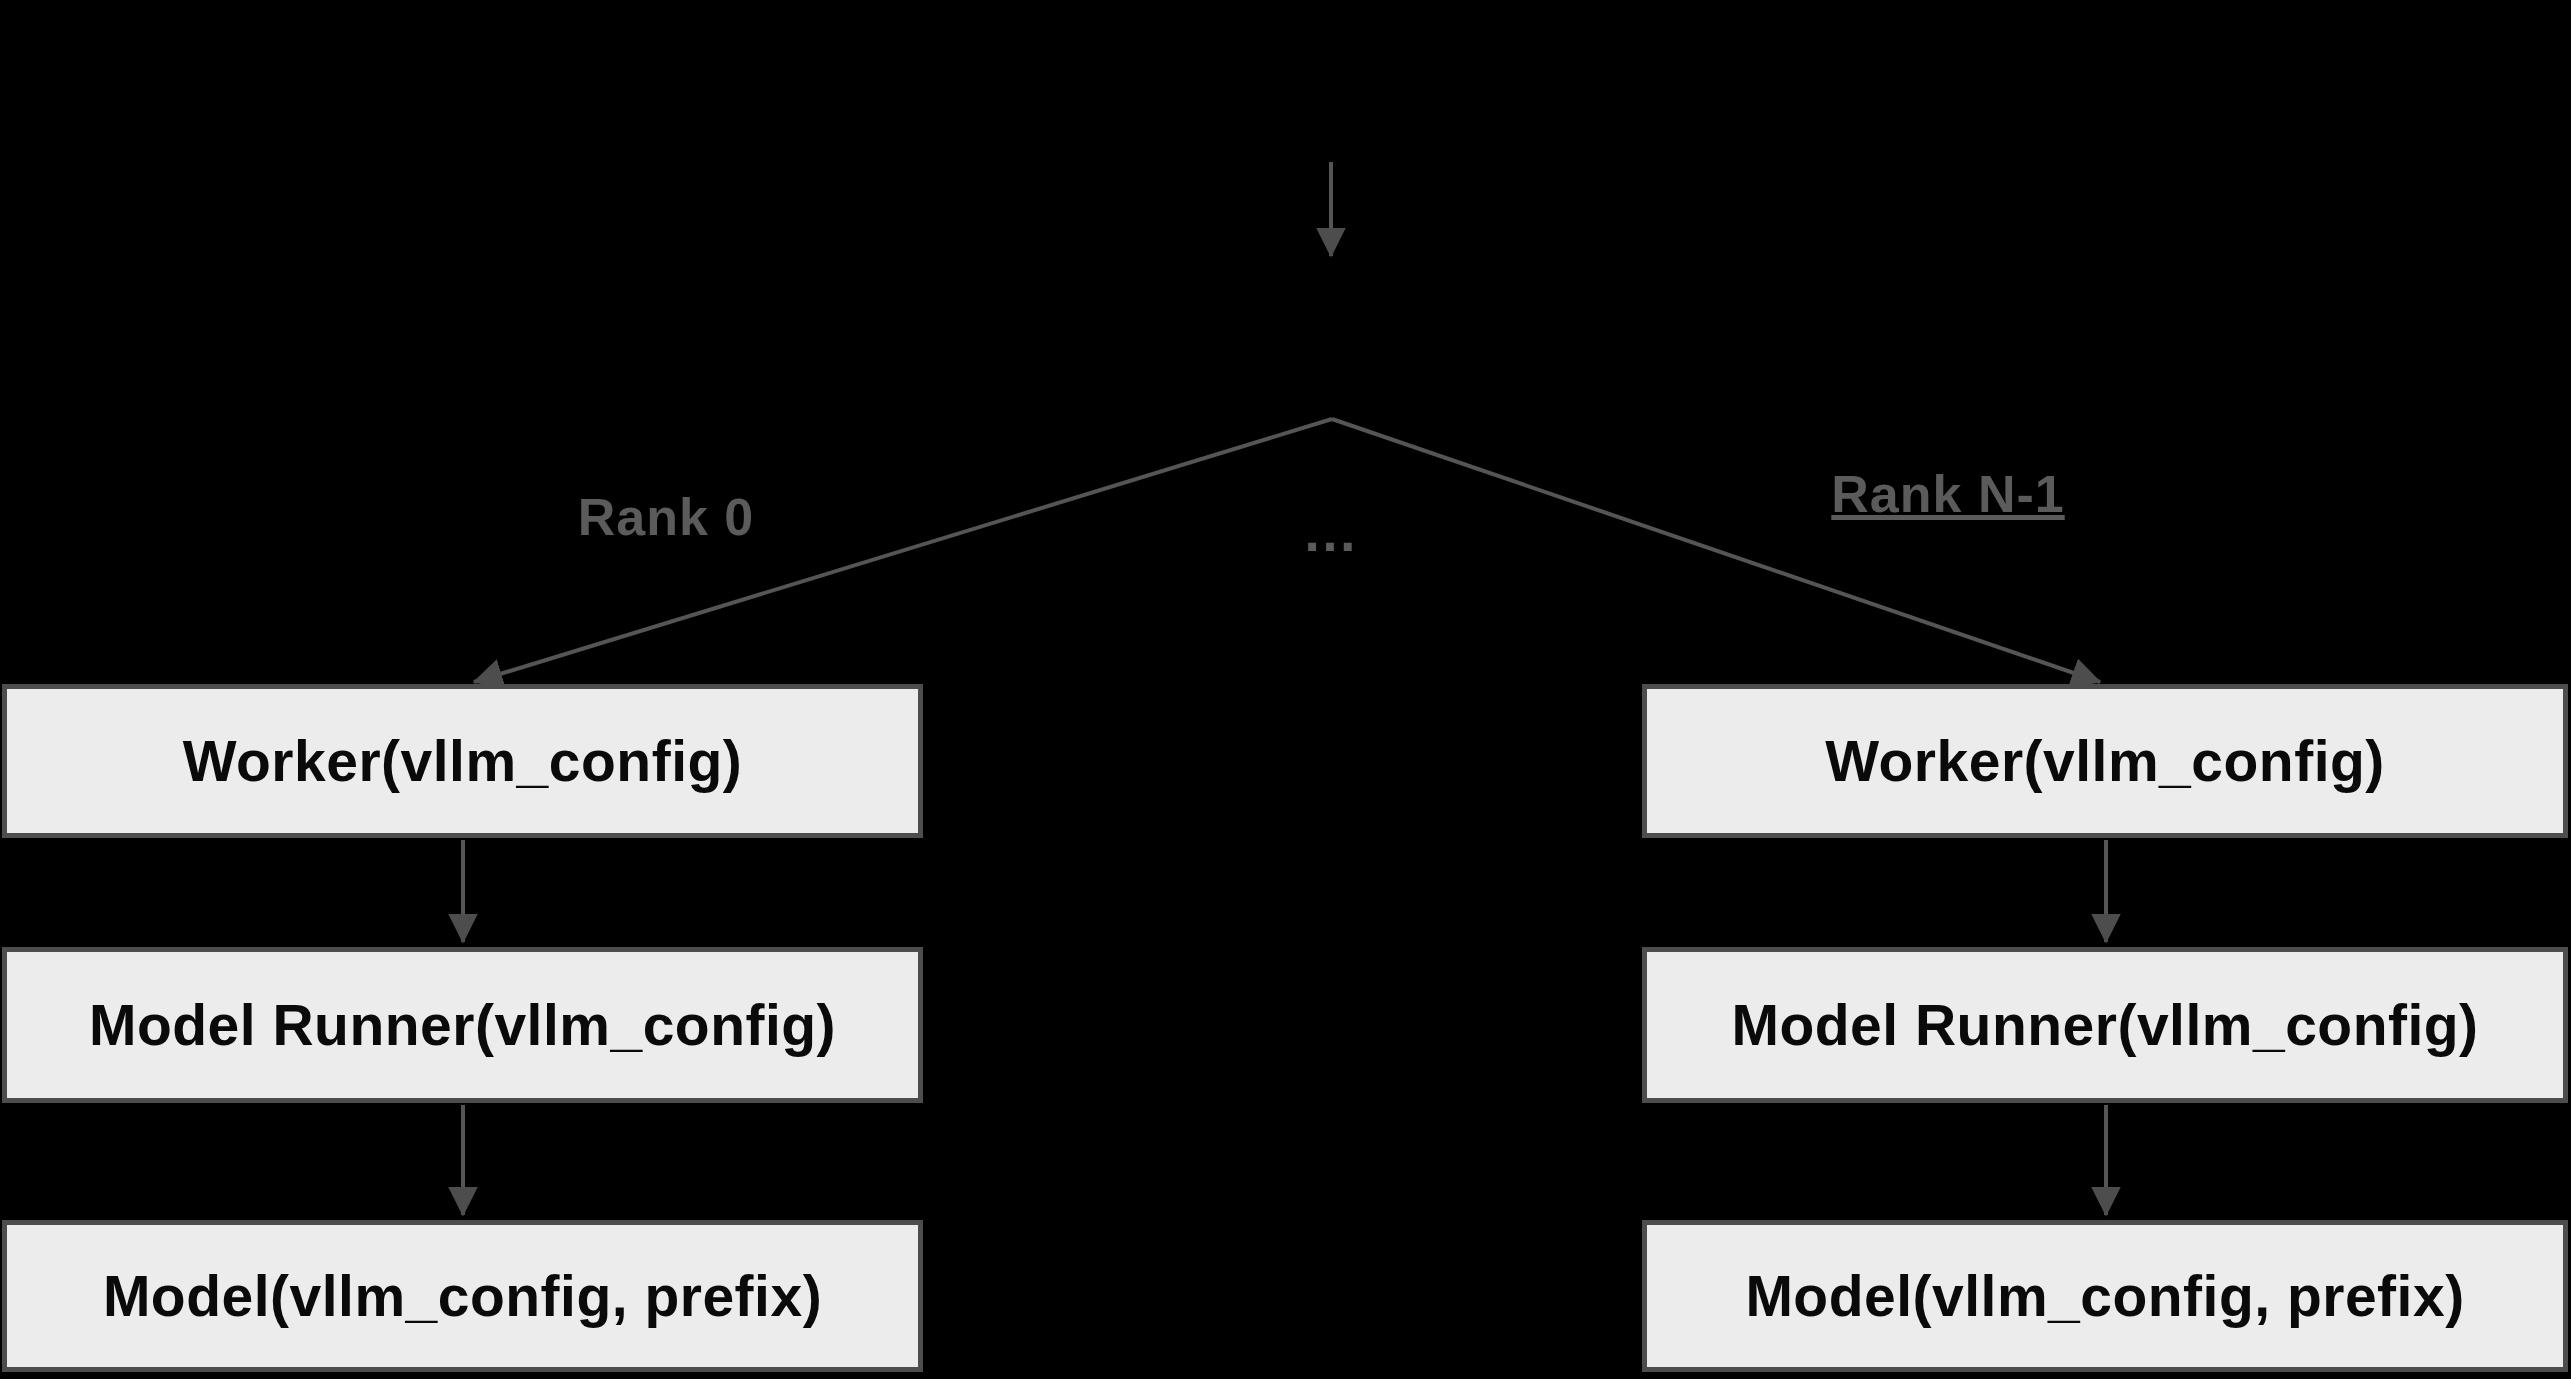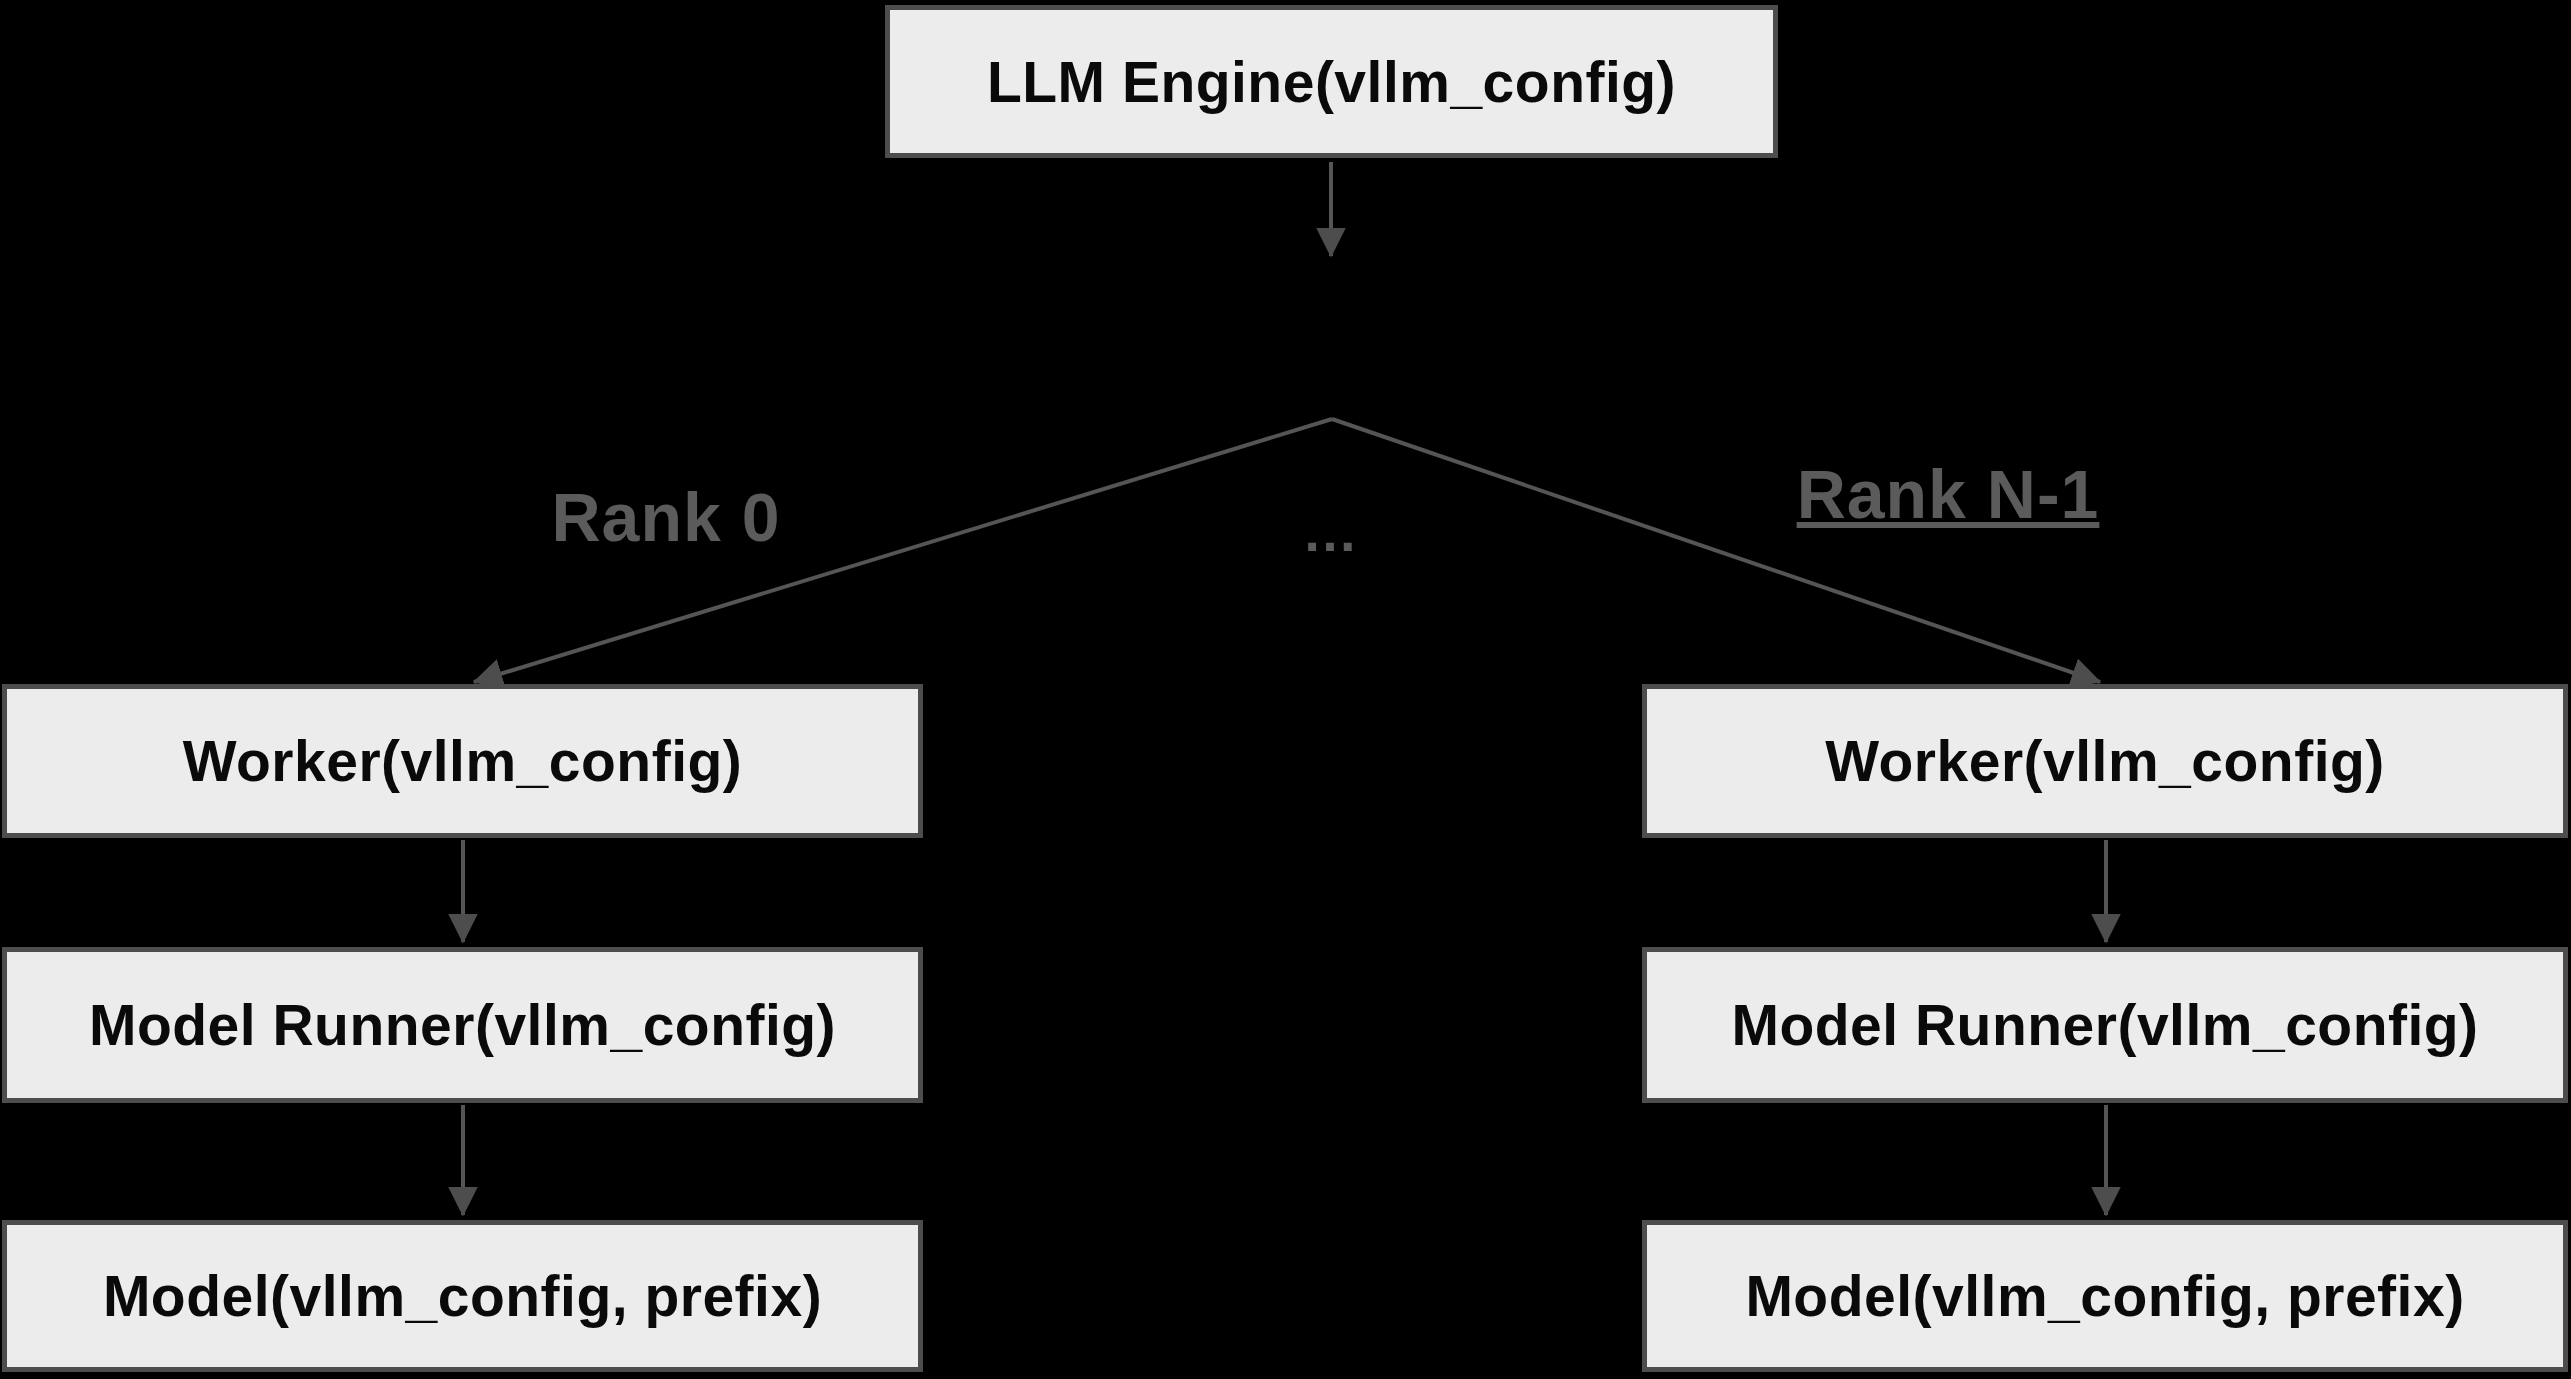--- a/index.html
+++ b/index.html
@@ -84,7 +84,6 @@
     <line x1="2106" y1="1105" x2="2106" y2="1215" stroke="#555555" stroke-width="4" marker-end="url(#arrow)"></line>
   </svg>
 
-  <div class="node" id="node-llm-engine">LLM Engine(vllm_config)</div>
 
 
   <div class="node" id="node-worker-left">Worker(vllm_config)</div>

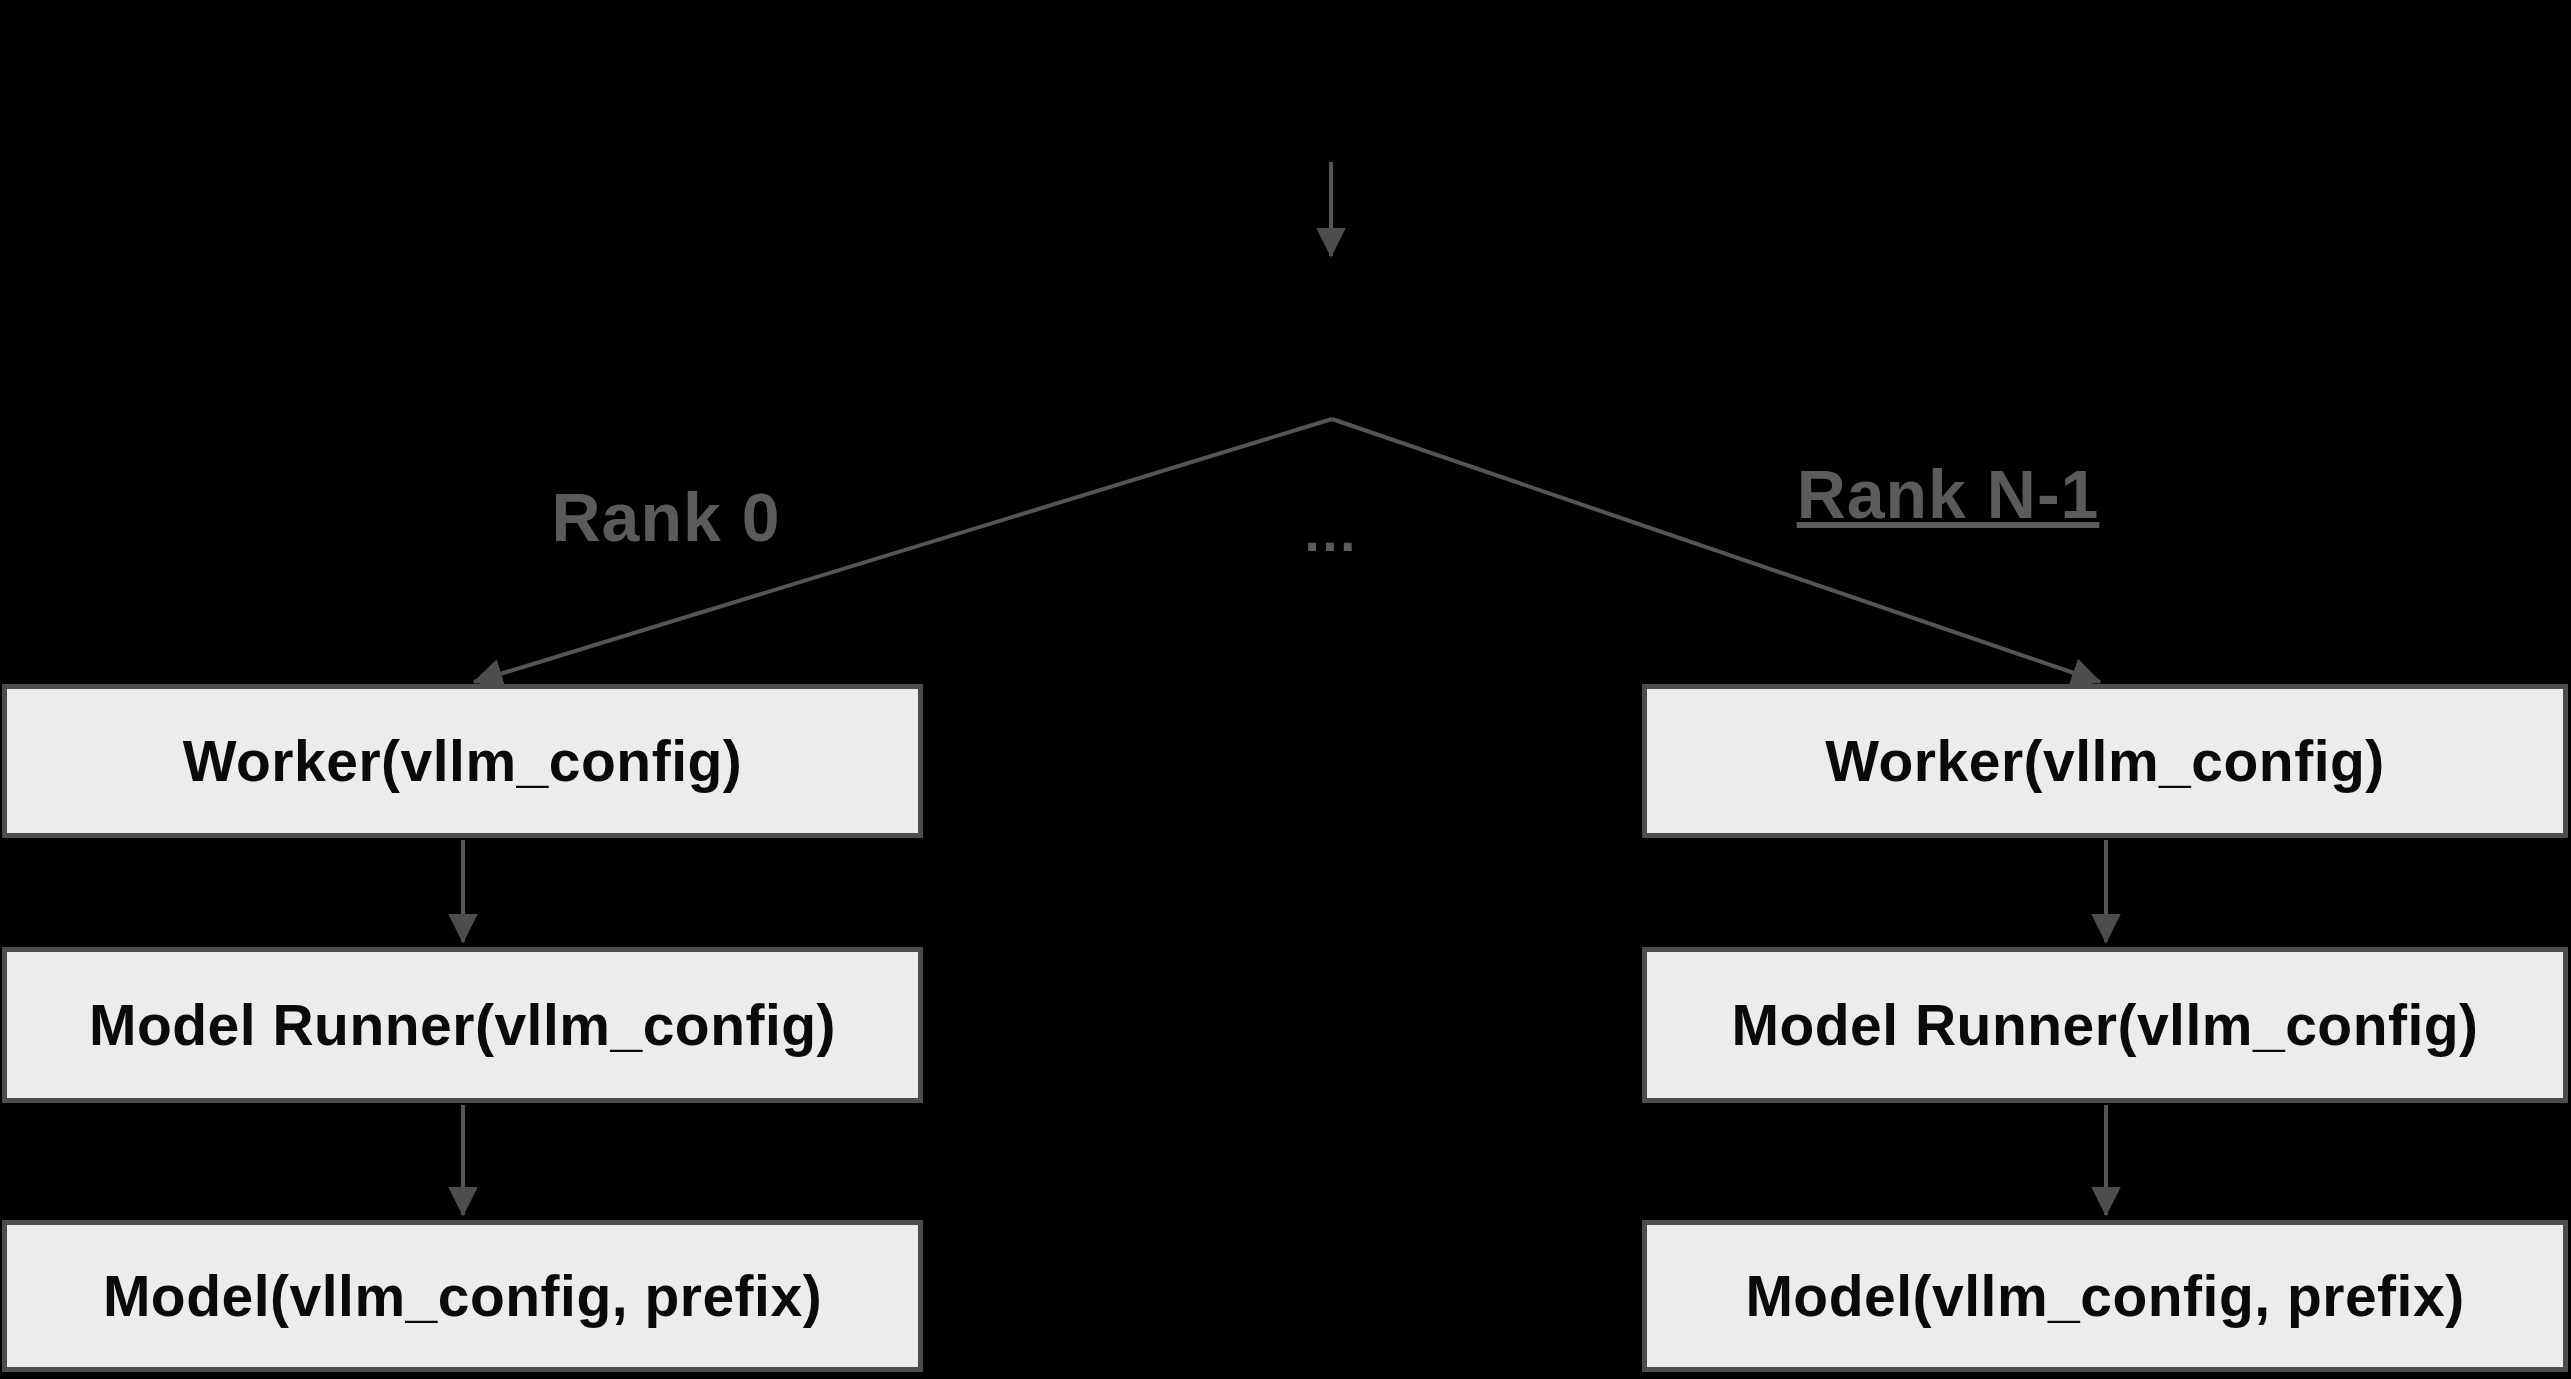--- a/index.html
+++ b/index.html
@@ -40,7 +40,7 @@
     position: absolute;
     transform: translate(-50%, -50%);
     color: #5b5b5b;
-    font-size: 68px;
+    font-size: 52px;
     font-weight: 600;
     letter-spacing: 1px;
     white-space: nowrap;

